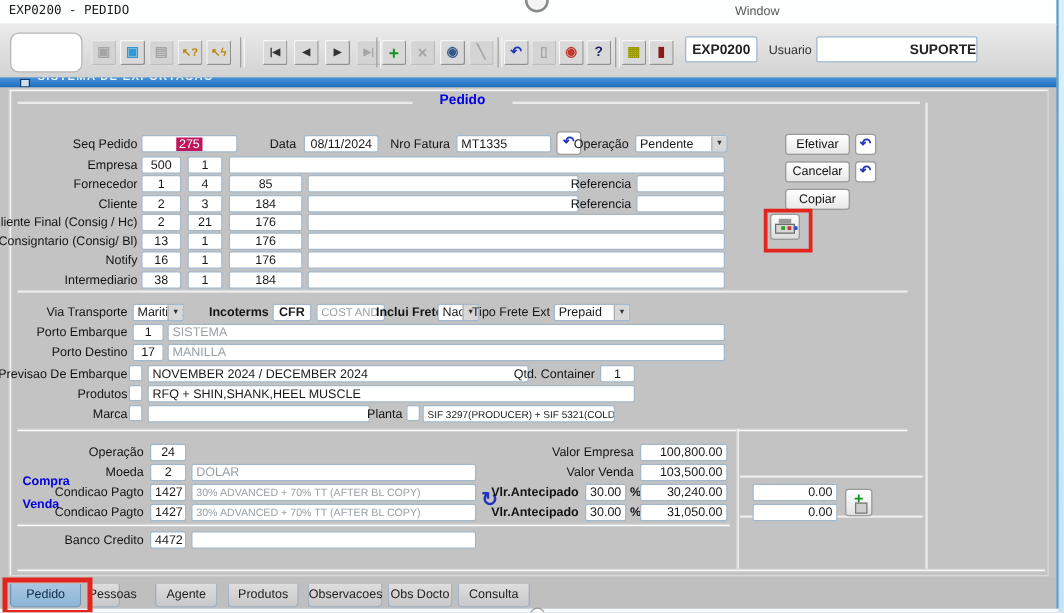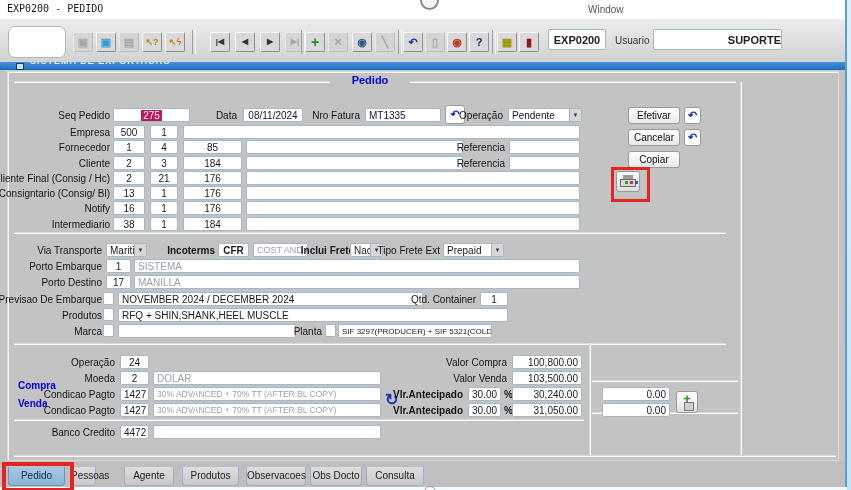--- a/index.html
+++ b/index.html
@@ -218,7 +218,7 @@
 
     <span class="lbl" style="right:730px;top:287px">Operação</span>
     <div class="fld ctr" style="left:120px;top:285px;width:29px">24</div>
-    <span class="lbl" style="right:338px;top:287px">Valor Compra</span>
+    <span class="lbl" style="right:338px;top:287px">Valor Empresa</span>
     <div class="fld rt" style="left:512px;top:285px;width:70px">100,800.00</div>
 
     <span class="lbl" style="right:730px;top:303px">Moeda</span>

